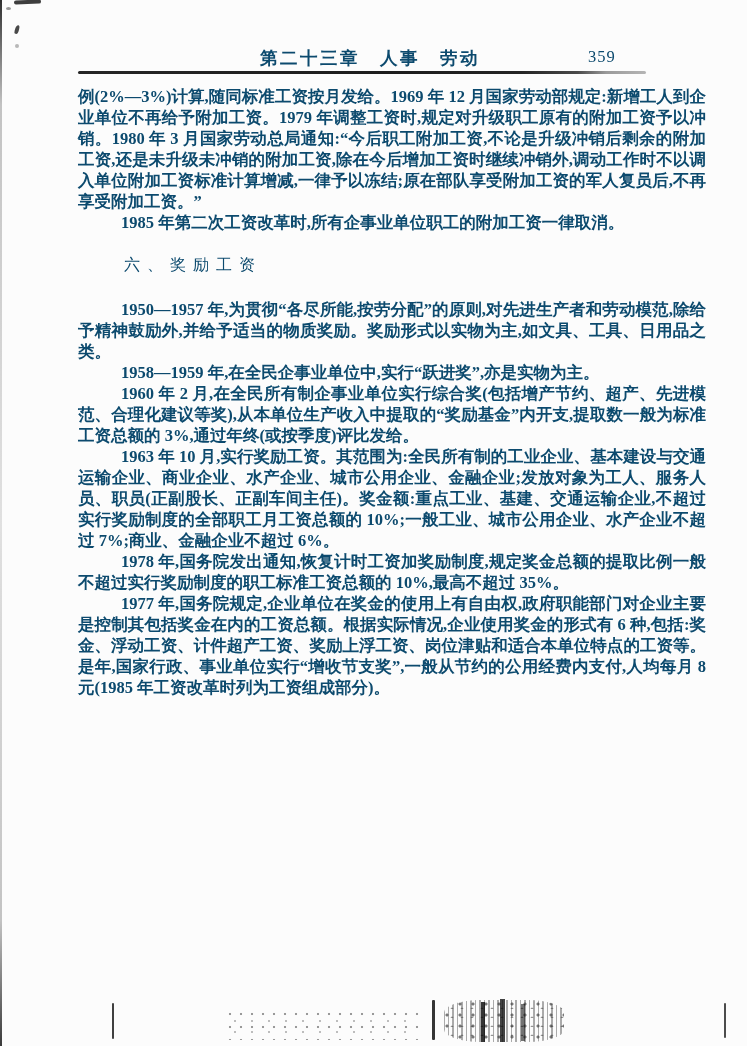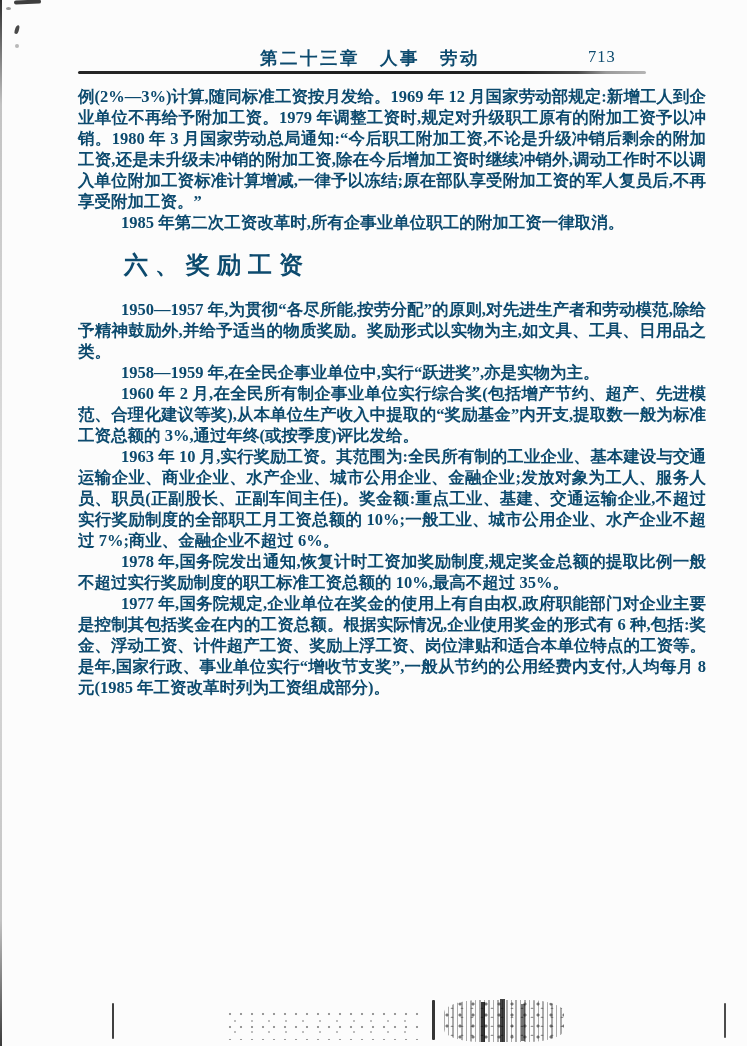--- a/index.html
+++ b/index.html
@@ -101,7 +101,7 @@
   <div class="smudge smudge-top-d"></div>
 
   <div class="running-header">第二十三章　人事　劳动</div>
-  <div class="page-number">713</div>
+  <div class="page-number">359</div>
   <div class="header-rule"></div>
 
   <main class="body-text">

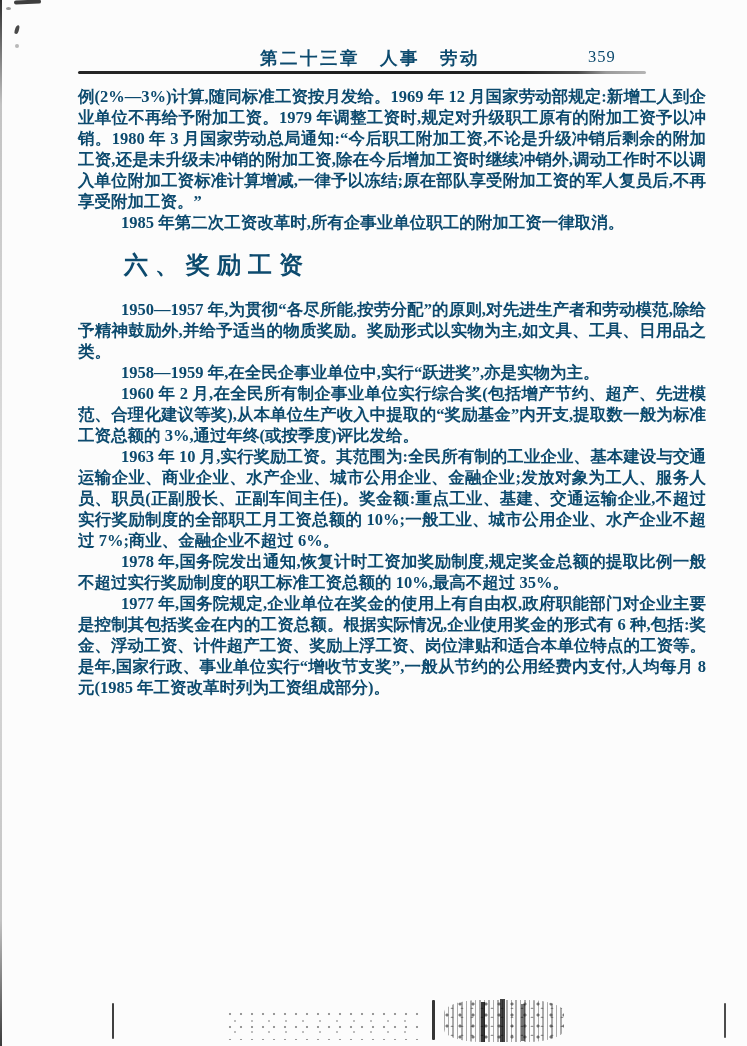--- a/index.html
+++ b/index.html
@@ -42,8 +42,8 @@
   .body-text p.continuation { text-indent:0; }
   .section-heading {
     margin:20px 0 22px 46px;
-    font-size:24px; line-height:24px;
-    font-weight:700; letter-spacing:7px;
+    font-size:16px; line-height:24px;
+    font-weight:400; letter-spacing:7px;
     text-indent:0;
   }
 

